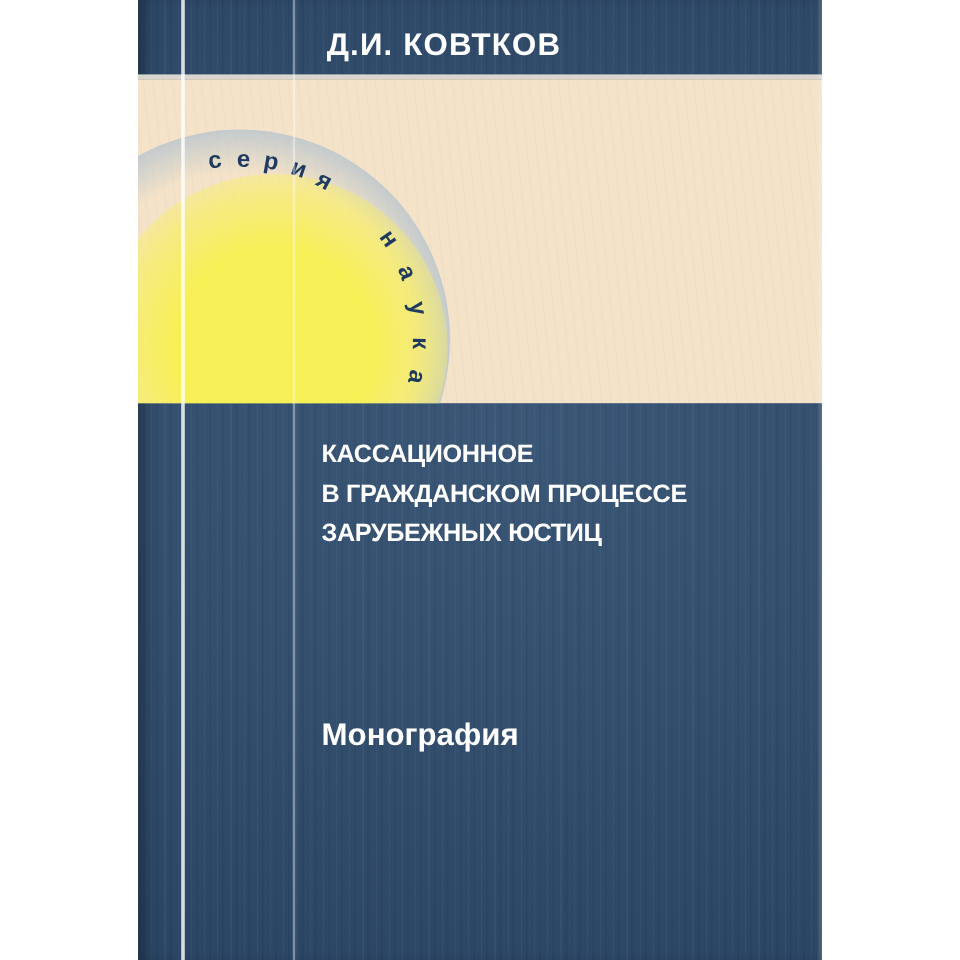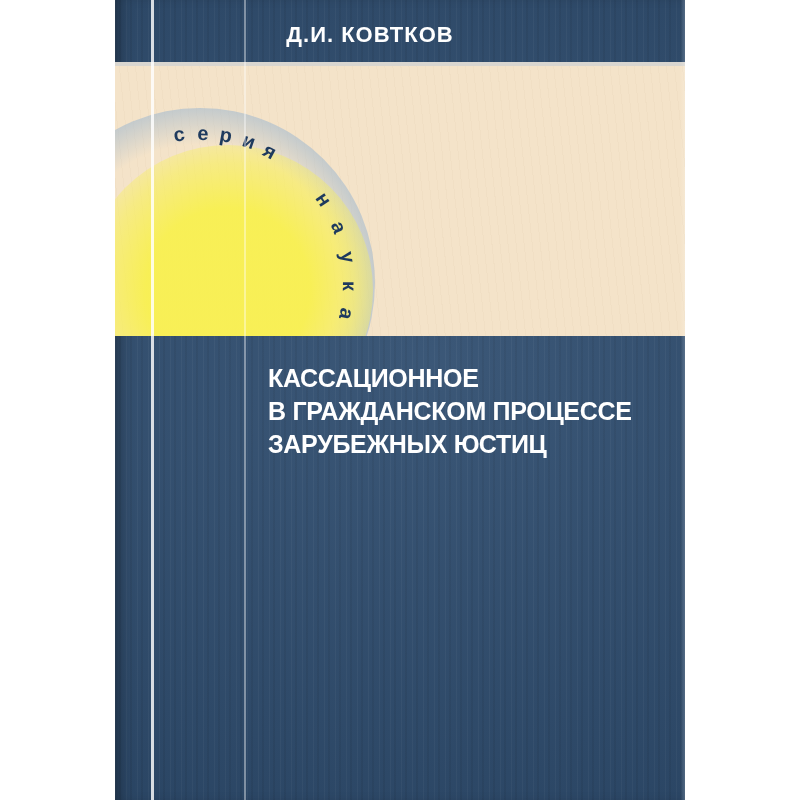--- a/index.html
+++ b/index.html
@@ -58,7 +58,7 @@
   
   .author {
     position:absolute; left:55px; top:22px; width:400px; text-align:center;
-    color:#ffffff; font-size:22px; font-weight:800; letter-spacing:1px;
+    color:#ffffff; font-size:26px; font-weight:800; letter-spacing:1px;
     z-index:6; white-space:nowrap;
   }
   .title {

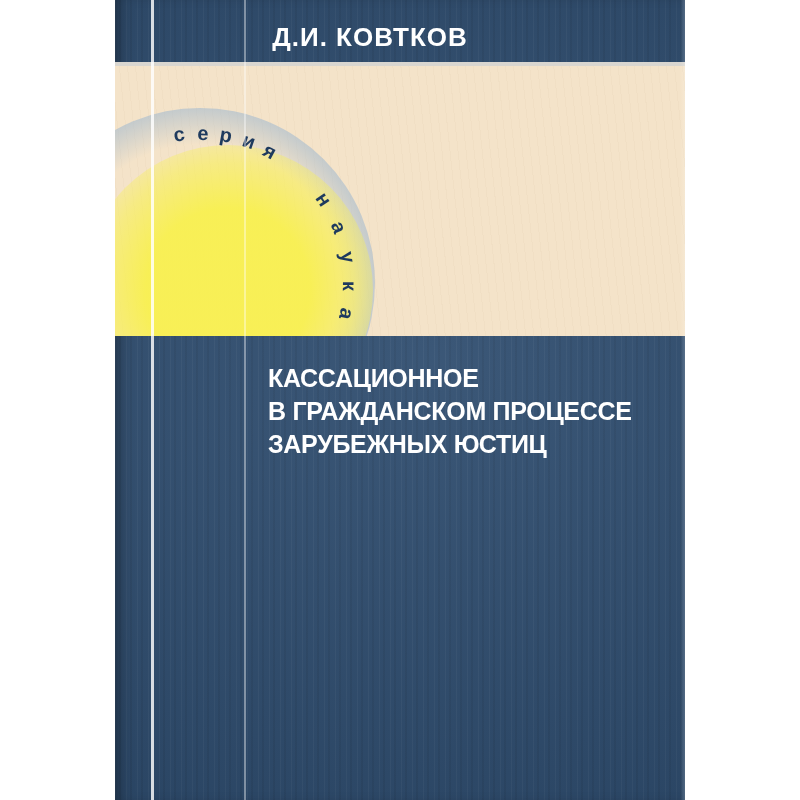--- a/index.html
+++ b/index.html
@@ -63,7 +63,7 @@
   }
   .title {
     position:absolute; left:153px; top:362px; width:400px;
-    color:#ffffff; font-size:25px; font-weight:800; line-height:33px;
+    color:#ffffff; font-size:21px; font-weight:800; line-height:33px;
     letter-spacing:-0.3px; z-index:6;
   }
   .title-line { white-space:nowrap; }

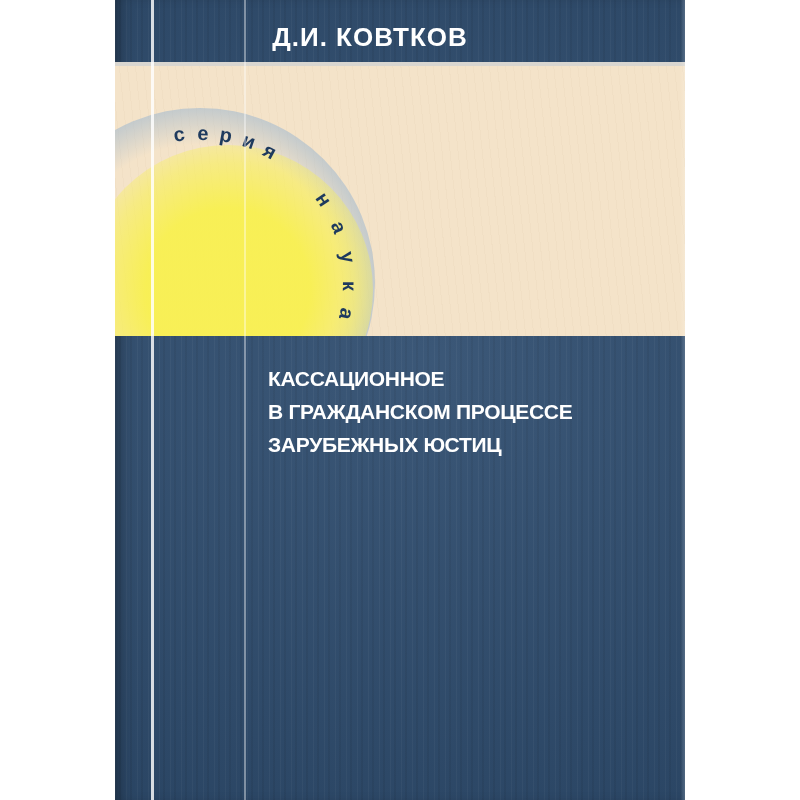--- a/index.html
+++ b/index.html
@@ -126,6 +126,7 @@
       <div class="title-line">ЗАРУБЕЖНЫХ ЮСТИЦ</div>
     </div>
 
+    <div class="subtitle">Монография</div>
 
 
     <div class="edge-highlight"></div>

